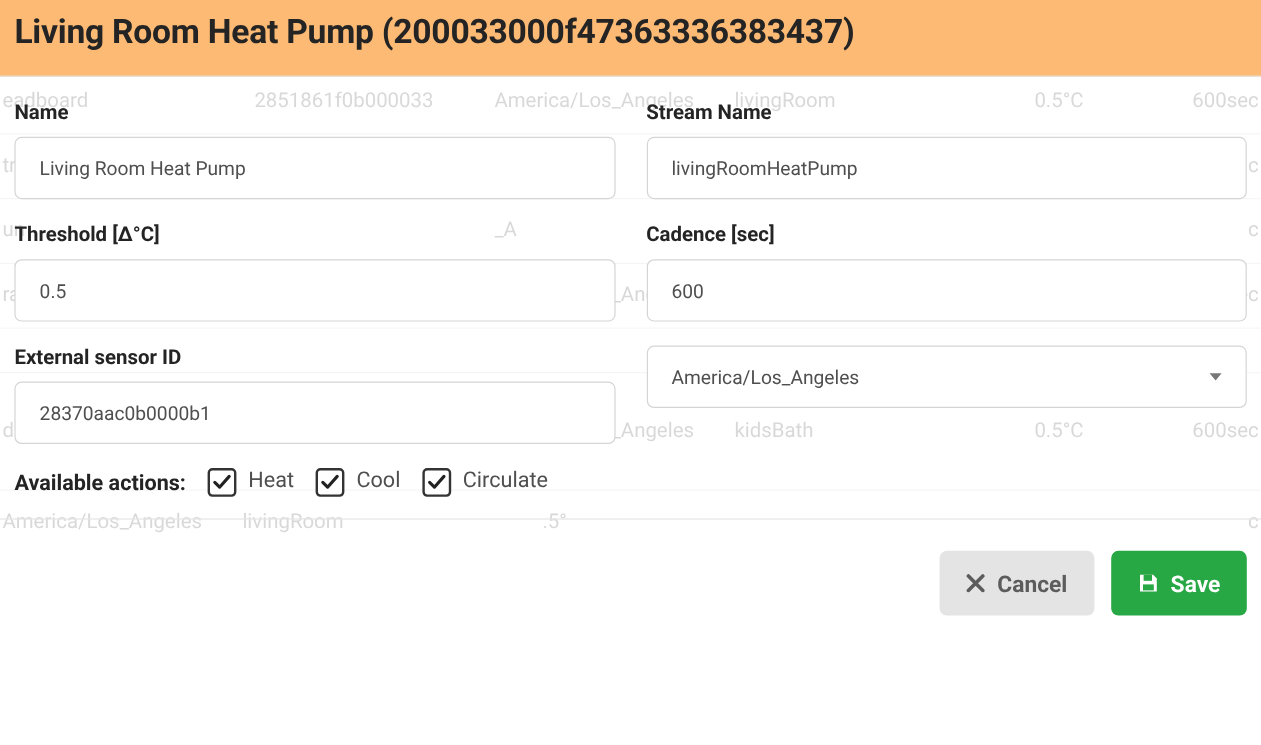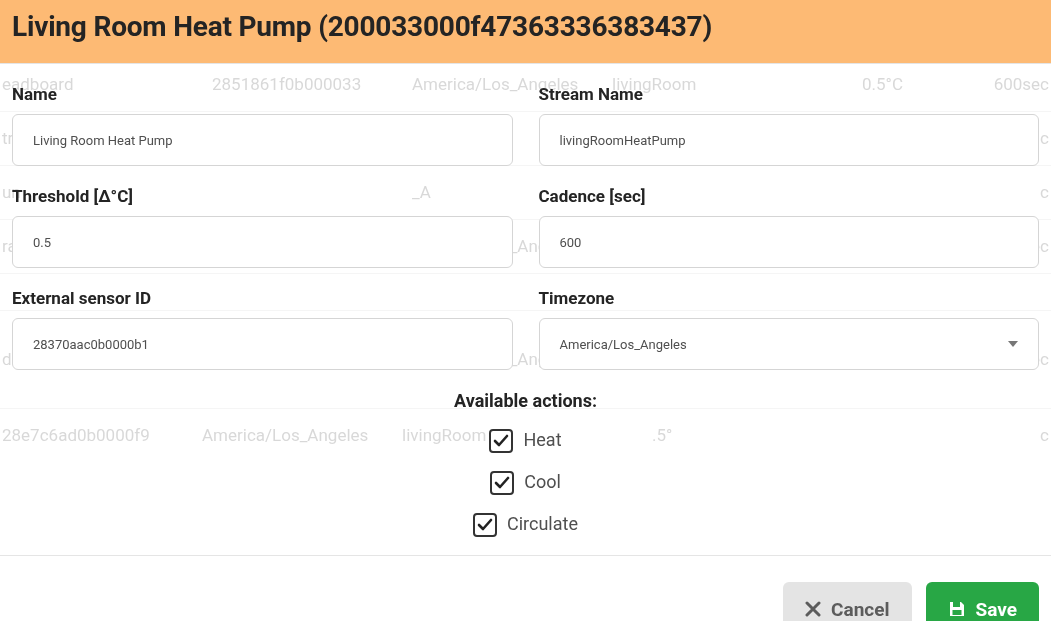--- a/index.html
+++ b/index.html
@@ -71,7 +71,7 @@
       border: 1px solid #d5d5d5;
       border-radius: 6px;
       padding: 0 20px;
-      font-size: 13px;
+      font-size: 16px;
       color: #4f4f4f;
       background: #fff;
       outline: none;

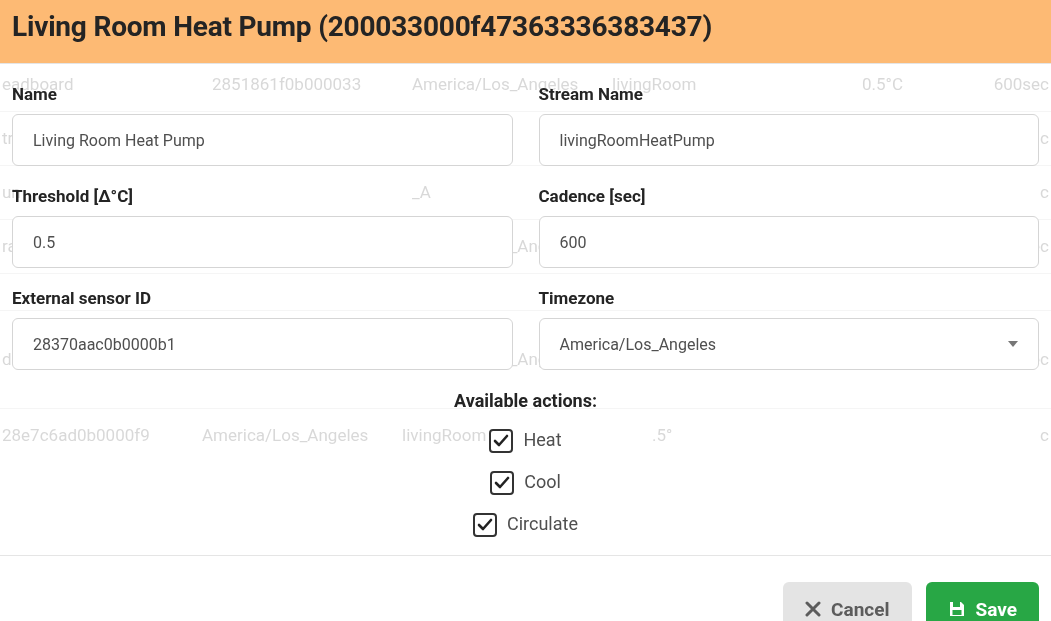--- a/index.html
+++ b/index.html
@@ -258,7 +258,6 @@
         <input class="form-input" value="28370aac0b0000b1" style="">
       </div>
       <div class="form-col">
-        <label class="form-label">Timezone</label>
         <div class="form-select-wrap">
           <span class="select-value">America/Los_Angeles</span>
           <span class="caret"></span>

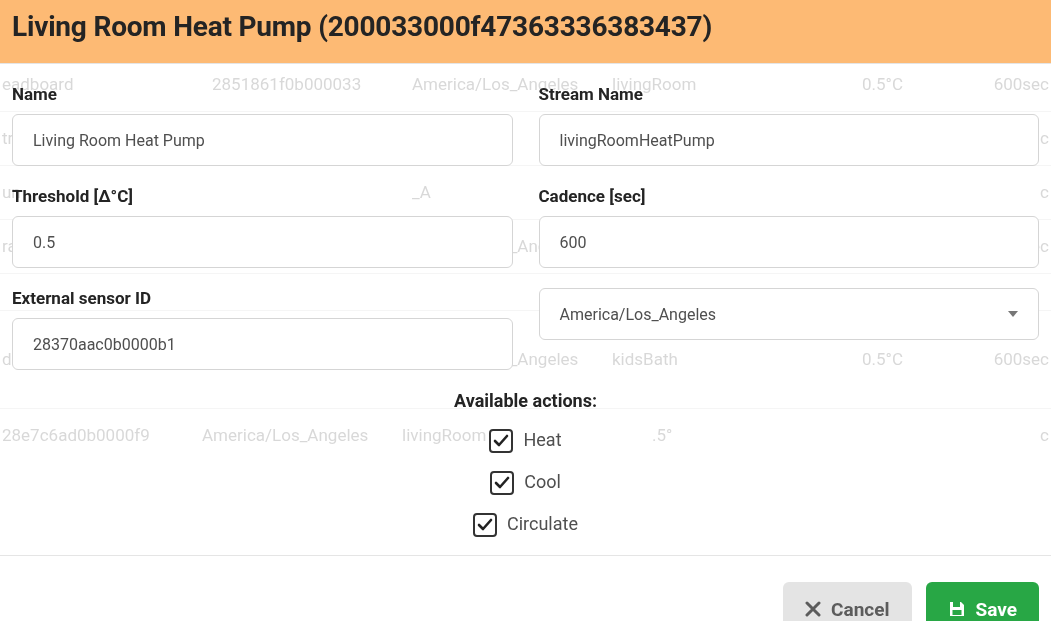--- a/index.html
+++ b/index.html
@@ -95,7 +95,6 @@
       align-items: center;
       gap: 18px;
       margin-top: 6px;
-      flex-direction: column;
     }
     .actions-label {
       font-size: 18px;

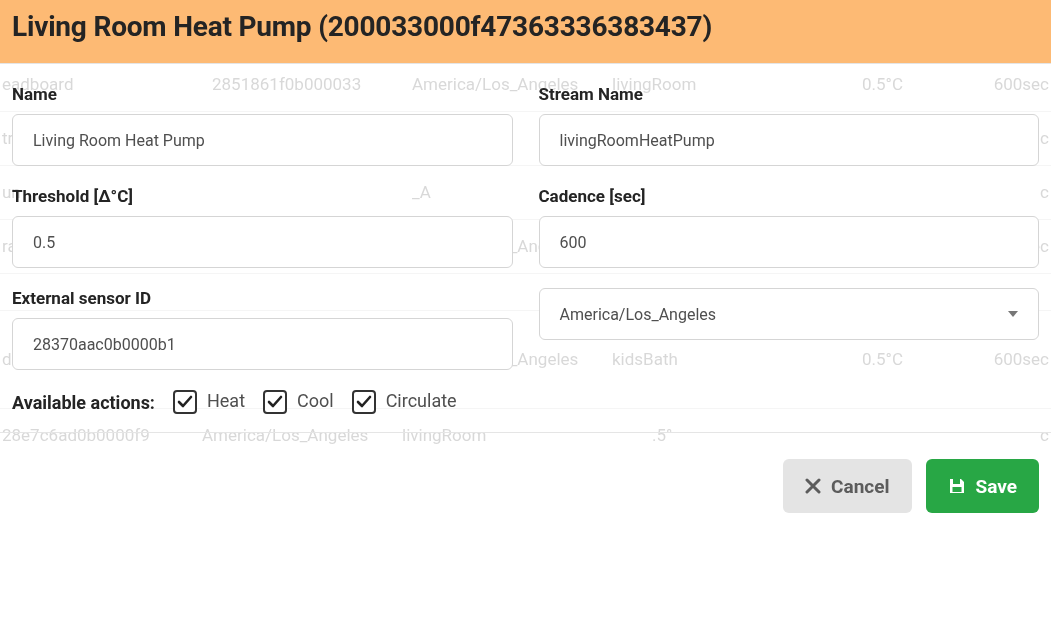--- a/index.html
+++ b/index.html
@@ -214,7 +214,6 @@
     <div class="bg-col6">600sec</div>
   </div>
   <div class="bg-row" style="border-bottom:none;">
-    <div class="bg-col2">28e7c6ad0b0000f9</div>
     <div class="bg-col3">America/Los_Angeles</div>
     <div class="bg-col4">livingRoom</div>
     <div class="bg-col5">.5°</div>

